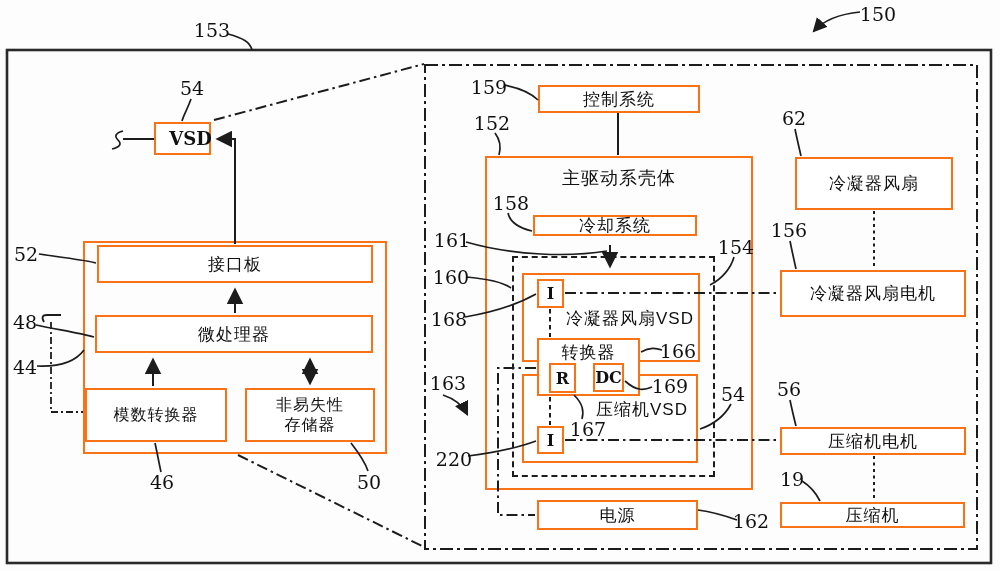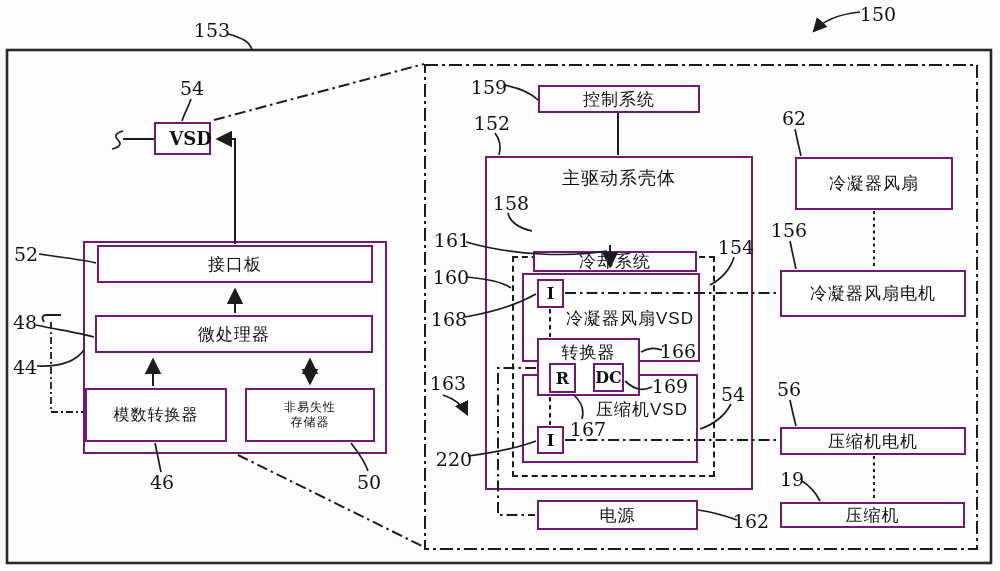--- a/index.html
+++ b/index.html
@@ -4,7 +4,7 @@
 <style>
   html,body{margin:0;padding:0;background:#e9e9e9;font-family:"Liberation Sans",sans-serif;}
   .stage{position:relative;width:1000px;height:571px;background:#fdfdfd;overflow:hidden;color:#141414;}
-  .box{position:absolute;background:#fff;border:2px solid #701a75;display:flex;align-items:center;justify-content:center;
+  .box{position:absolute;background:#fff;border:2px solid #f97316;display:flex;align-items:center;justify-content:center;
        font-size:17px;letter-spacing:1px;color:#111;box-sizing:border-box;z-index:3;}
   .nofill{background:transparent;}
   .dashedbox{position:absolute;border:2px dashed #1c1c1c;box-sizing:border-box;z-index:2;background:transparent;}

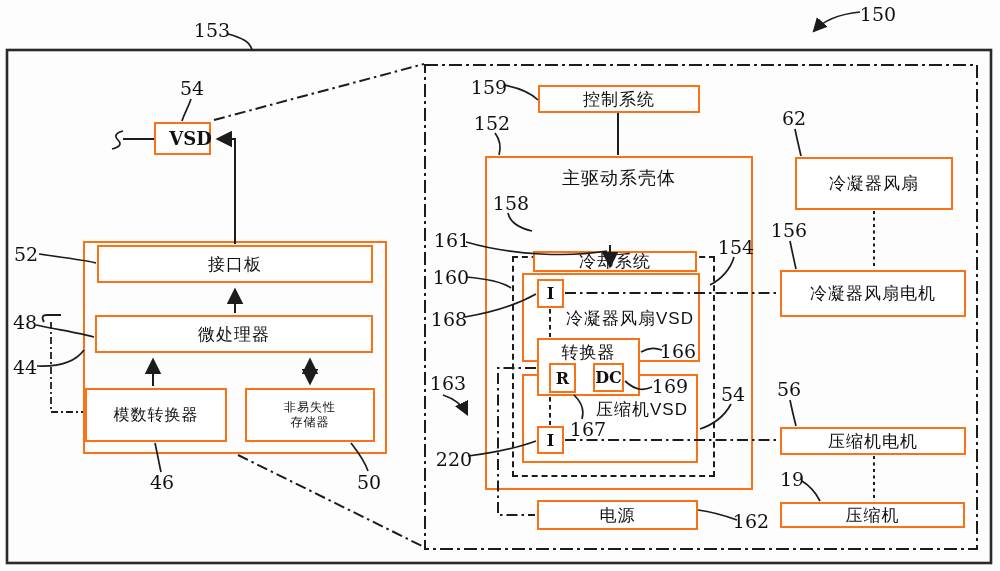--- a/index.html
+++ b/index.html
@@ -61,7 +61,7 @@
     <span class="abslabel" style="top:8px;font-size:18px;">主驱动系壳体</span>
   </div>
 
-  <div class="box" style="left:533px;top:215px;width:164px;height:21px;margin-top:36px;">
+  <div class="box" style="left:533px;top:215px;width:164px;height:21px;">
     <span>冷却系统</span>
   </div>
 

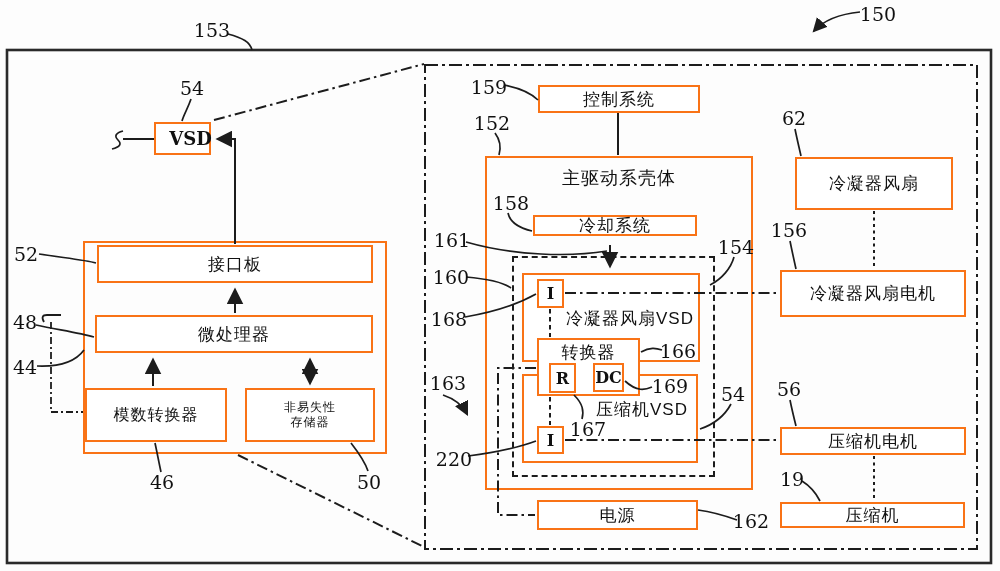--- a/index.html
+++ b/index.html
@@ -46,7 +46,7 @@
     <span>微处理器</span>
   </div>
 
-  <div class="box" style="left:245px;top:388px;width:130px;height:54px;font-size:12px;">
+  <div class="box" style="left:245px;top:388px;width:130px;height:54px;font-size:16px;">
     <span class="col">
       <span>非易失性</span>
       <span>存储器</span>

